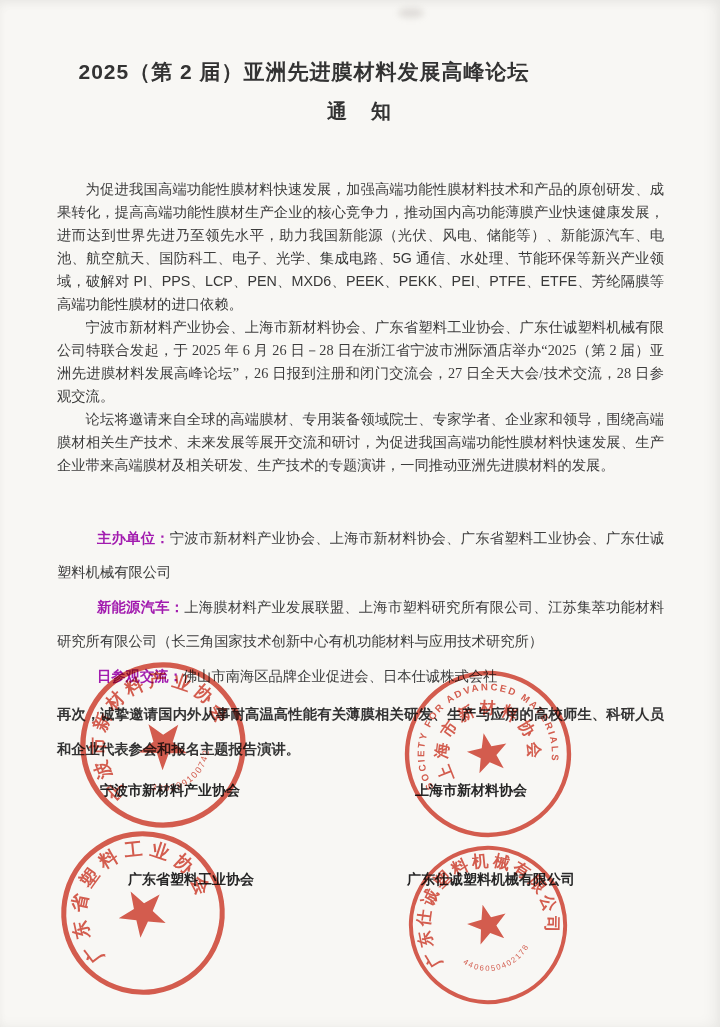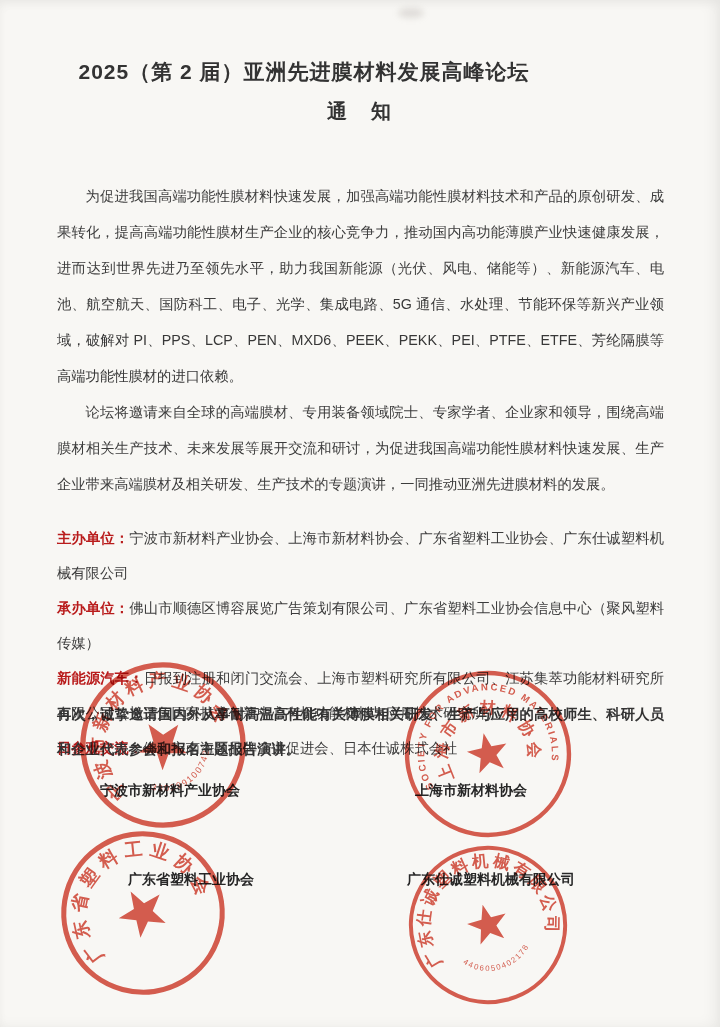--- a/index.html
+++ b/index.html
@@ -26,7 +26,7 @@
   }
   .bodytext{
     position:absolute;left:57px;top:178px;width:607px;
-    font-size:14.3px;line-height:36px;text-align:justify;color:#3c3c3c;
+    font-size:14.3px;line-height:23px;text-align:justify;color:#3c3c3c;
   }
   .bodytext p{margin:0;text-indent:2em;}
   .sans{font-family:"Liberation Sans","DejaVu Sans",sans-serif;color:#383838;}

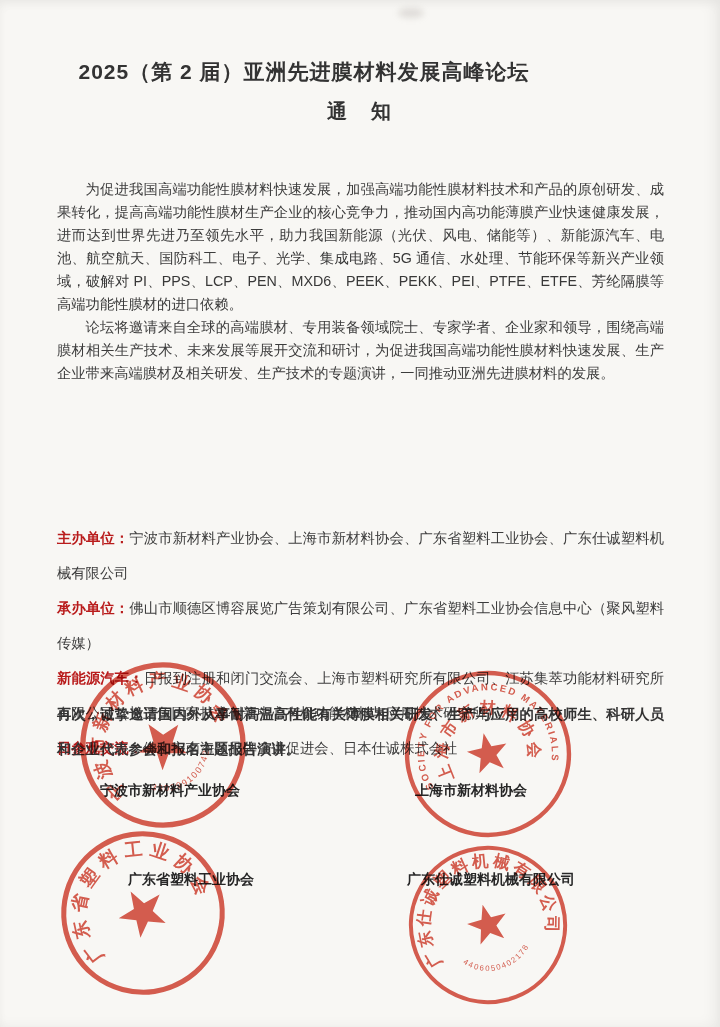--- a/index.html
+++ b/index.html
@@ -80,6 +80,7 @@
 
   <div class="bodytext">
     <p><span>为促进我国高端功能性膜材料快速发展，加强高端功能性膜材料技术和产品的原创研发、成果转化，提高高端功能性膜材生产企业的核心竞争力，推动国内高功能薄膜产业快速健康发展，进而达到世界先进乃至领先水平，助力我国新能源（光伏、风电、储能等）、新能源汽车、电池、航空航天、国防科工、电子、</span><span class="sans">光学、集成电路、5G 通信、水处理、节能环保等新兴产业领域，破解对 PI、PPS、LCP、PEN、MXD6、PEEK、PEKK、PEI、PTFE、ETFE、芳纶隔膜等高端功能性膜材的进口依赖。</span></p>
+    <p>宁波市新材料产业协会、上海市新材料协会、广东省塑料工业协会、广东仕诚塑料机械有限公司特联合发起，于 2025 年 6 月 26 日－28 日在浙江省宁波市洲际酒店举办“2025（第 2 届）亚洲先进膜材料发展高峰论坛”，26 日报到注册和闭门交流会，27 日全天大会/技术交流，28 日参观交流。</p>
     <p>论坛将邀请来自全球的高端膜材、专用装备领域院士、专家学者、企业家和领导，围绕高端膜材相关生产技术、未来发展等展开交流和研讨，为促进我国高端功能性膜材料快速发展、生产企业带来高端膜材及相关研发、生产技术的专题演讲，一同推动亚洲先进膜材料的发展。</p>
   </div>
 

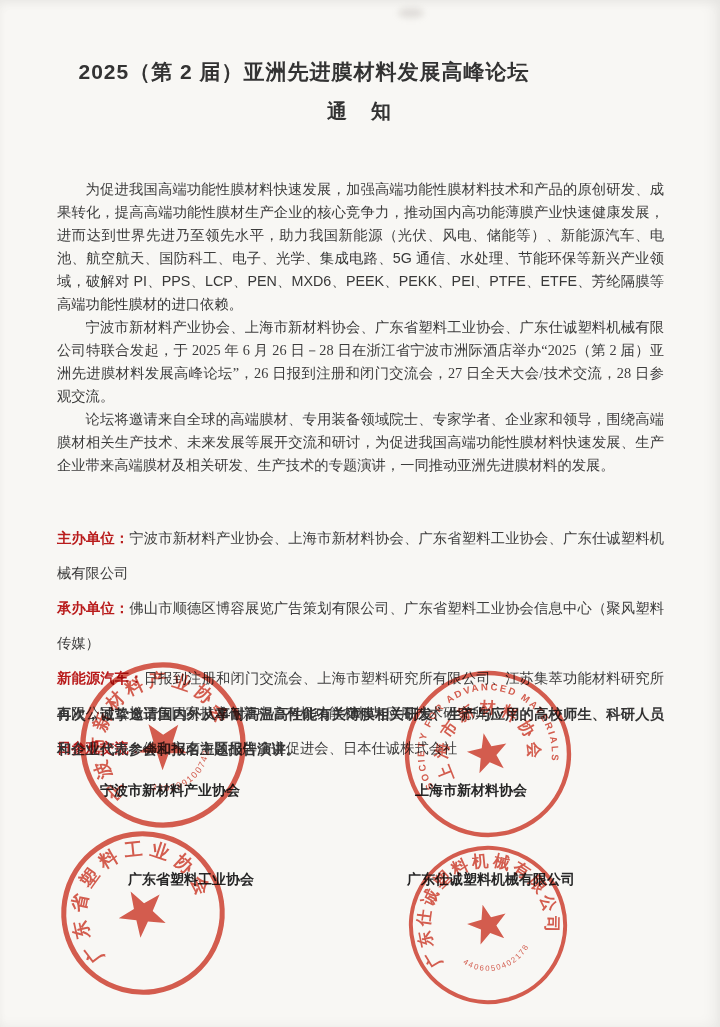--- a/index.html
+++ b/index.html
@@ -36,8 +36,8 @@
   }
   .section-line{margin:0 0 1px 0;}
   .section-label{
-    font-family:Liberation Mono, monospace;
-    font-weight:bold;color:#b91c1c;
+    font-family:Liberation Sans, sans-serif;
+    font-weight:bold;color:#a21caf;margin-left:40px;
   }
   .p4{
     position:absolute;left:57px;top:697px;width:607px;

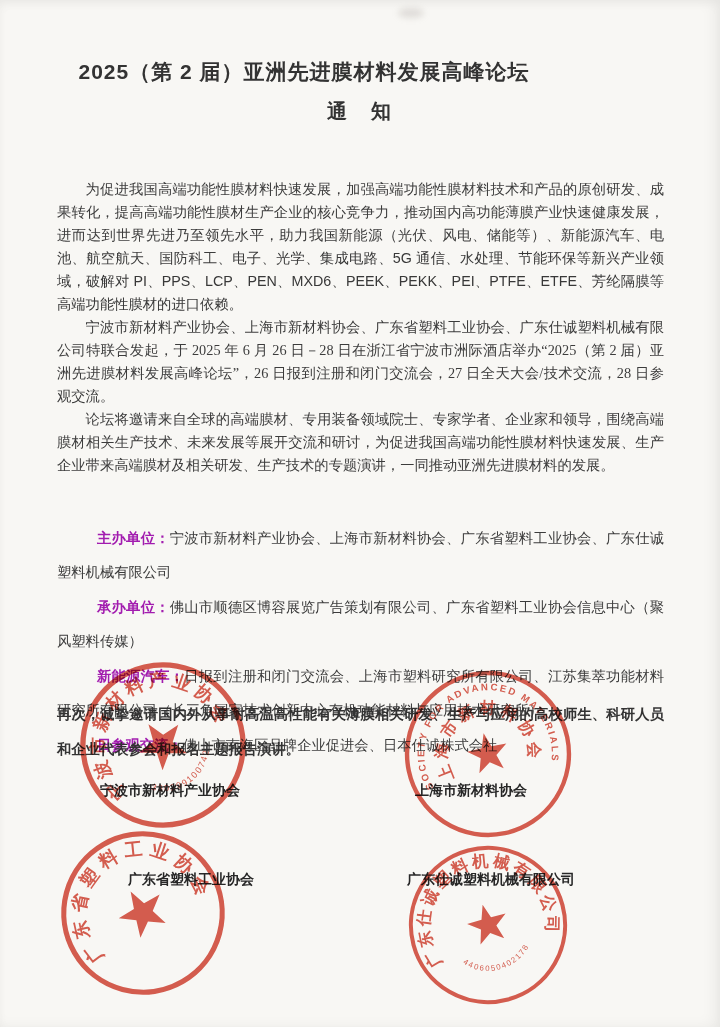--- a/index.html
+++ b/index.html
@@ -86,7 +86,6 @@
 
   <div class="sections">
     <div class="section-line"><span class="section-label">主办单位：</span><span>宁波市新材料产业协会、上海市新材料协会、广东省塑料工业协会、广东仕诚塑料机械有限公司</span></div>
-    <div class="section-line"><span class="section-label">承办单位：</span><span>佛山市顺德区博容展览广告策划有限公司、广东省塑料工业协会信息中心（聚风塑料传媒）</span></div>
     <div class="section-line"><span class="section-label">新能源汽车：</span><span>日报到注册和闭门交流会、上海市塑料研究所有限公司、江苏集萃功能材料研究所有限公司（长三角国家技术创新中心有机功能材料与应用技术研究所）</span></div>
     <div class="section-line"><span class="section-label">日参观交流：</span><span>佛山市南海区品牌企业促进会、日本仕诚株式会社</span></div>
   </div>

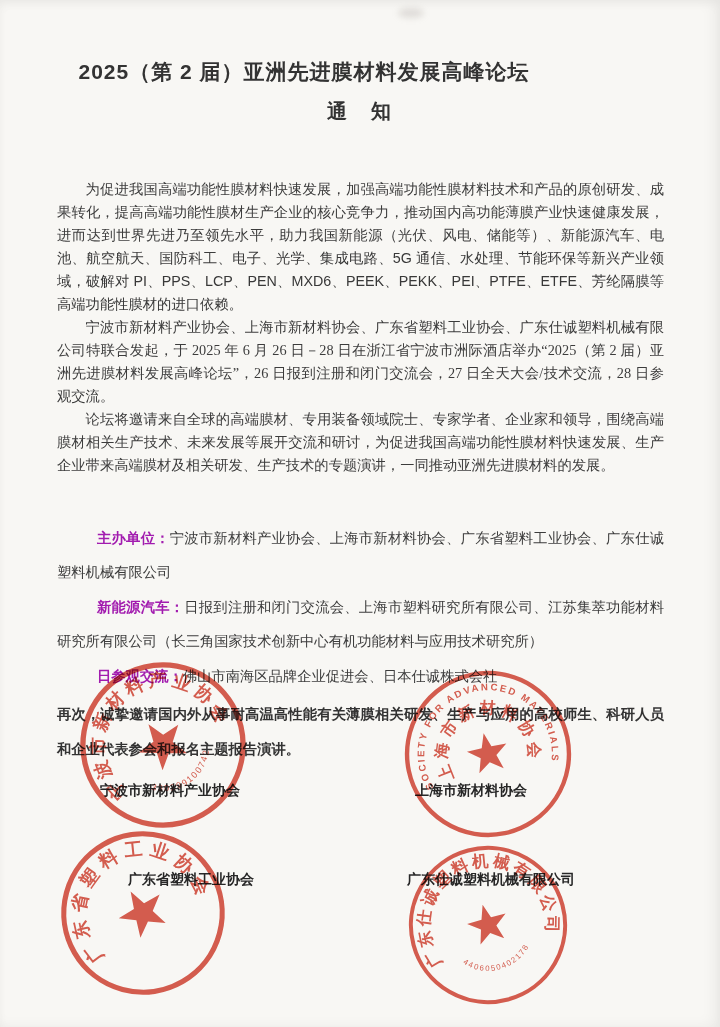--- a/index.html
+++ b/index.html
@@ -86,7 +86,7 @@
 
   <div class="sections">
     <div class="section-line"><span class="section-label">主办单位：</span><span>宁波市新材料产业协会、上海市新材料协会、广东省塑料工业协会、广东仕诚塑料机械有限公司</span></div>
-    <div class="section-line"><span class="section-label">新能源汽车：</span><span>日报到注册和闭门交流会、上海市塑料研究所有限公司、江苏集萃功能材料研究所有限公司（长三角国家技术创新中心有机功能材料与应用技术研究所）</span></div>
+    <div class="section-line"><span class="section-label">新能源汽车：</span><span>上海膜材料产业发展联盟、上海市塑料研究所有限公司、江苏集萃功能材料研究所有限公司（长三角国家技术创新中心有机功能材料与应用技术研究所）</span></div>
     <div class="section-line"><span class="section-label">日参观交流：</span><span>佛山市南海区品牌企业促进会、日本仕诚株式会社</span></div>
   </div>
 

